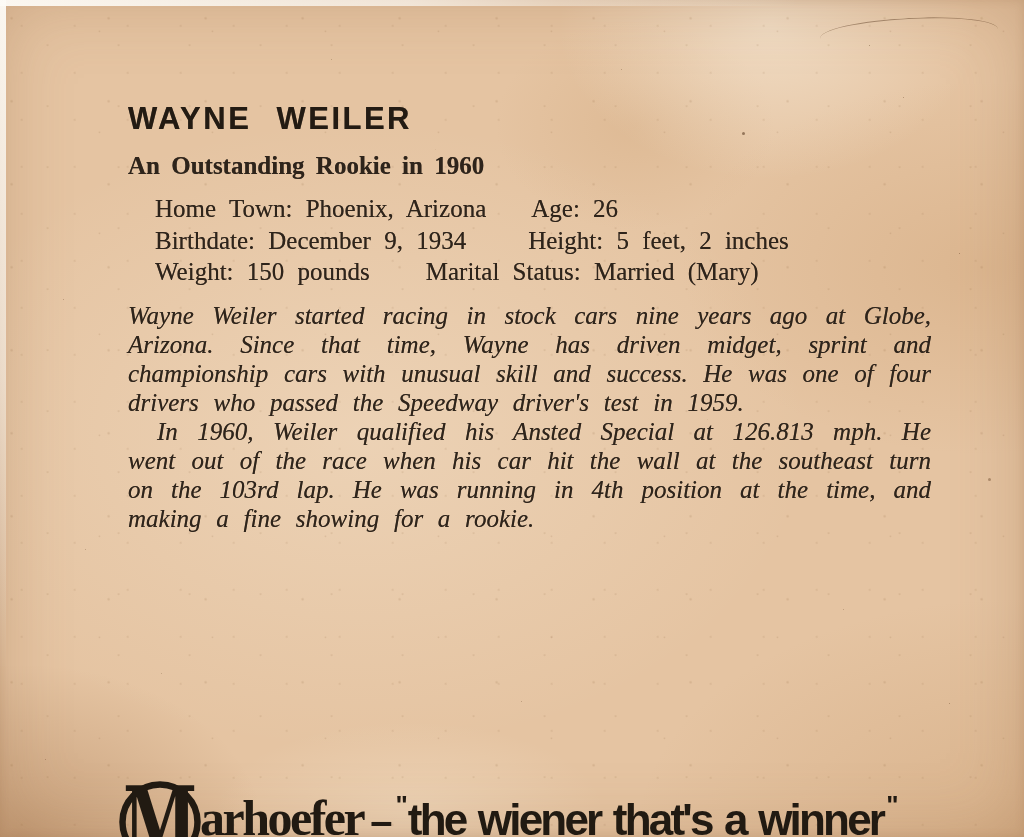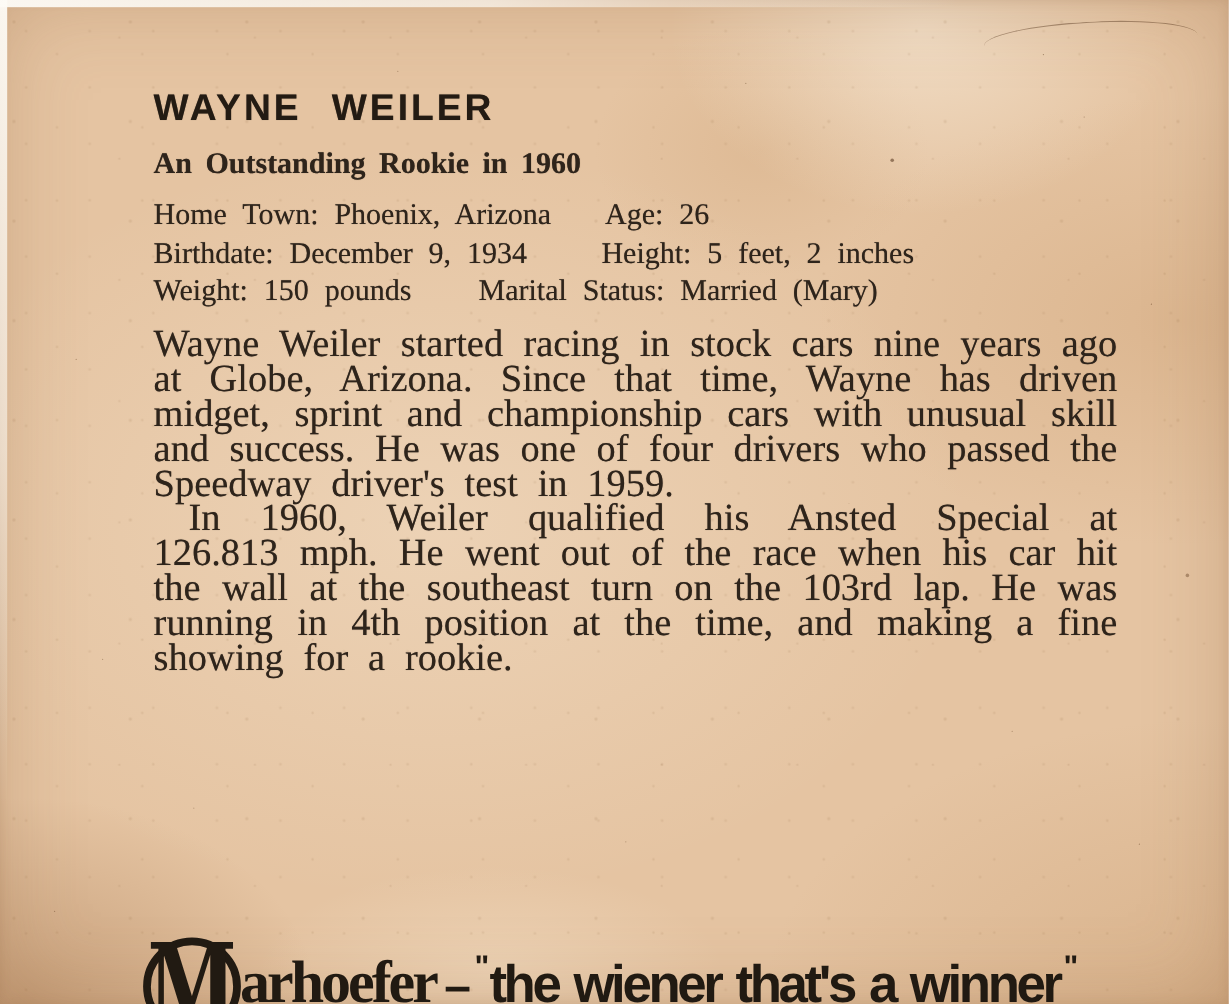--- a/index.html
+++ b/index.html
@@ -66,7 +66,7 @@
     background:linear-gradient(180deg, rgba(253,251,246,.95), rgba(253,251,246,.55) 45%, rgba(253,251,246,0) 80%);}
 
   
-  .content{position:absolute;left:128px;top:74px;width:803px;color:#2e241b;
+  .content{position:absolute;left:128px;top:103px;width:803px;color:#2e241b;
     text-shadow:0 0 .6px rgba(46,36,27,.65);}
   .player-name{
     margin:0 0 17px;font-family:"Liberation Sans",sans-serif;font-weight:700;

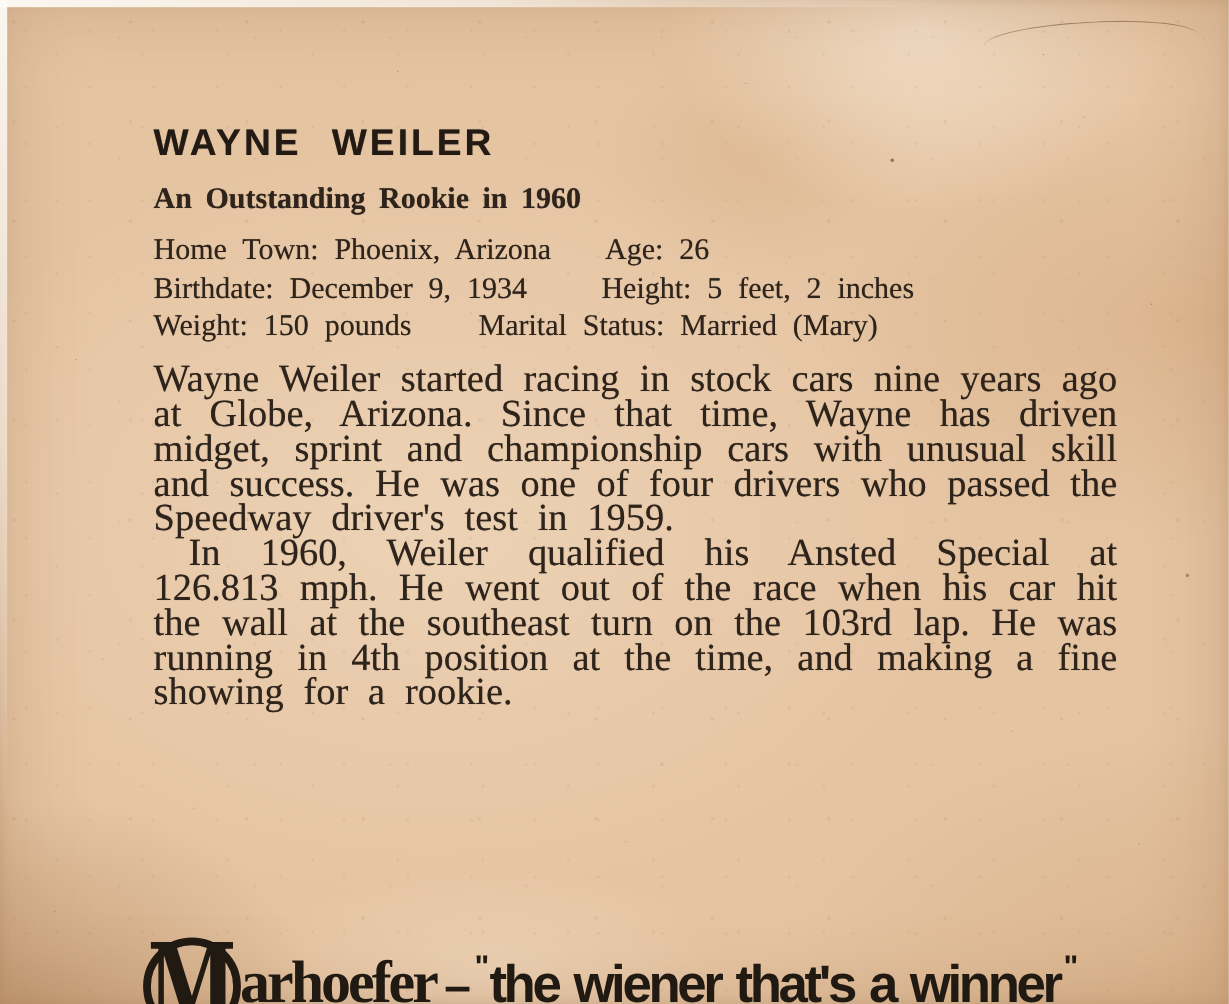--- a/index.html
+++ b/index.html
@@ -74,7 +74,7 @@
   }
   .subtitle{margin:0 0 12px;font-size:25px;line-height:30px;word-spacing:5px;font-weight:bold;}
   .stats{margin:0 0 13px;font-size:25px;line-height:31.5px;word-spacing:7px;}
-  .stat-line{white-space:nowrap;}
+  .stat-line{white-space:nowrap;margin-left:27px;}
   .stat-line:nth-child(1) .stat-right{margin-left:45px;}
   .stat-line:nth-child(2) .stat-right{margin-left:62px;}
   .stat-line:nth-child(3) .stat-right{margin-left:56px;}

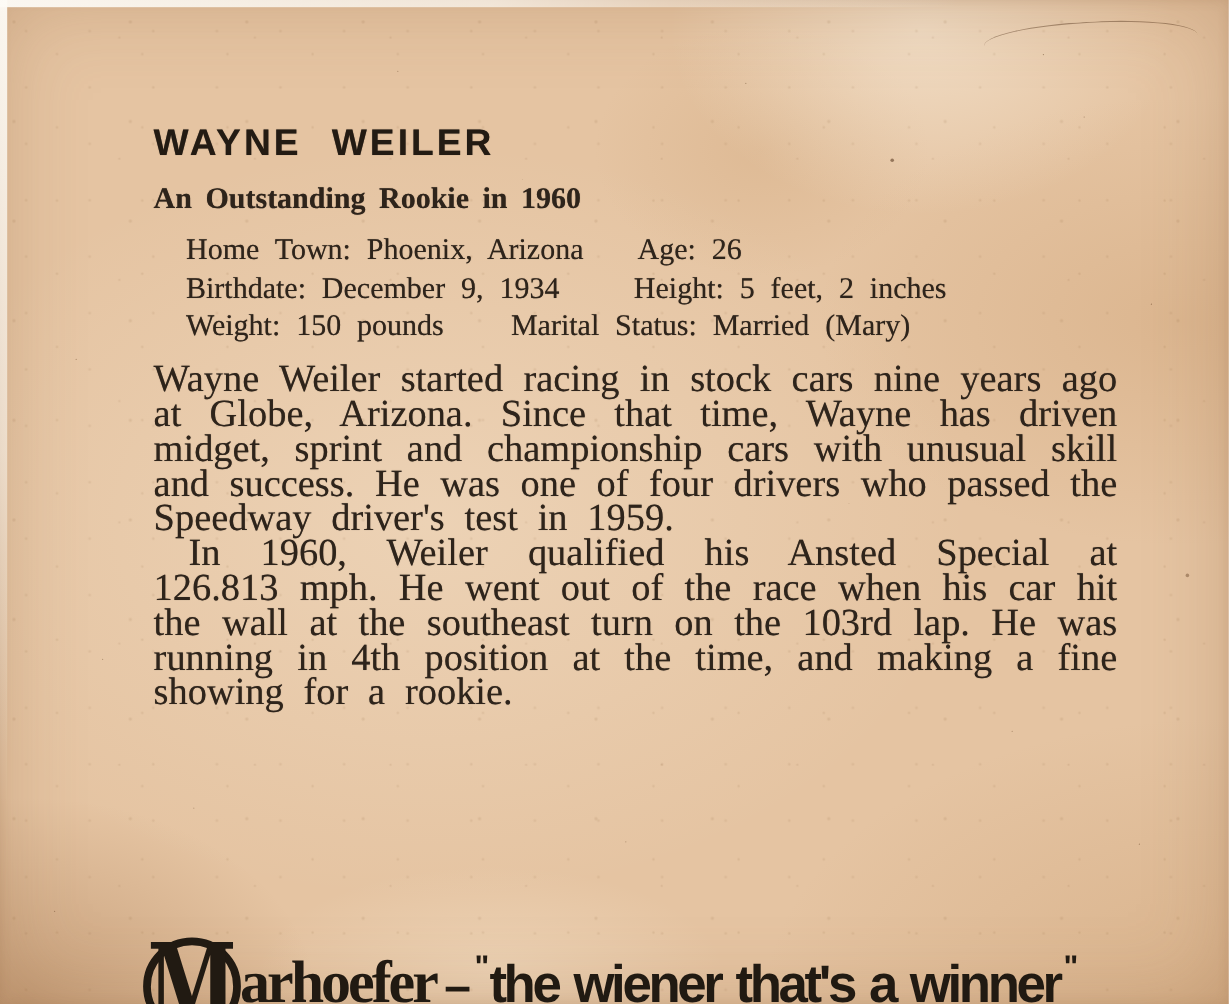--- a/index.html
+++ b/index.html
@@ -78,7 +78,7 @@
   .stat-line:nth-child(1) .stat-right{margin-left:45px;}
   .stat-line:nth-child(2) .stat-right{margin-left:62px;}
   .stat-line:nth-child(3) .stat-right{margin-left:56px;}
-  .bio{font-size:32px;line-height:29px;word-spacing:8.5px;text-align:justify;}
+  .bio{font-size:25px;line-height:29px;word-spacing:8.5px;text-align:justify;font-style:italic;}
   .bio p{margin:0;}
   .bio p.indent{text-indent:29px;}
 

